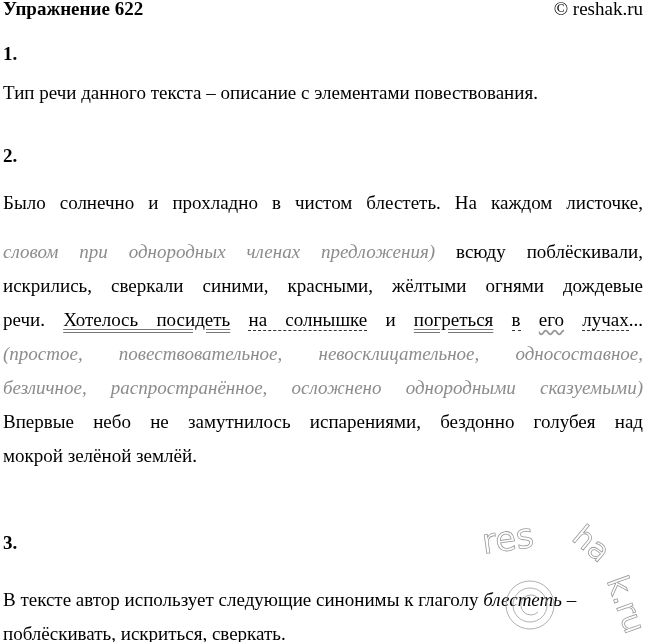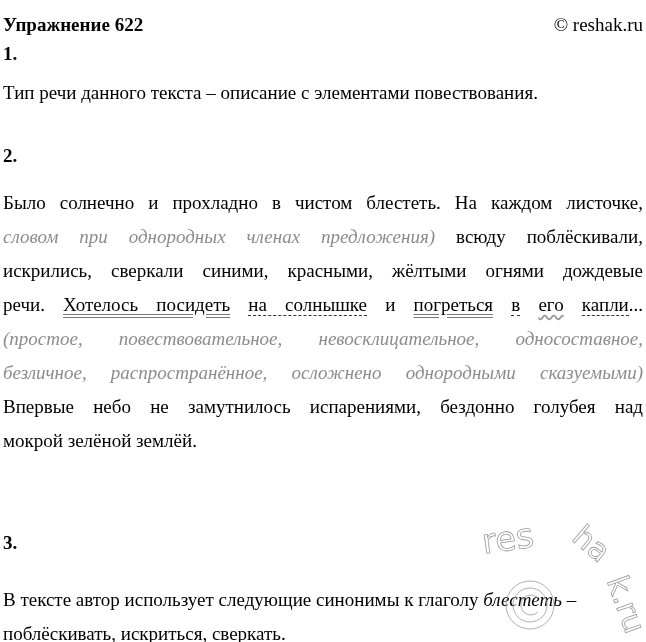--- a/index.html
+++ b/index.html
@@ -7,7 +7,7 @@
     width: 646px; height: 642px; position: relative; overflow: hidden;
     font-family: "Liberation Serif", serif; color: #000;
   }
-  .header { position: absolute; top: 16px; left: 3px; right: 3px; height: 24px; }
+  .header { position: absolute; top: 0; left: 3px; right: 3px; height: 24px; }
   .title { position: absolute; left: 0; top: -2px; font-weight: bold; font-size: 19px; }
   .copyright { position: absolute; right: 0; top: -2px; font-size: 19px; }
   .section-num { position: absolute; left: 3px; font-weight: bold; font-size: 19px; }

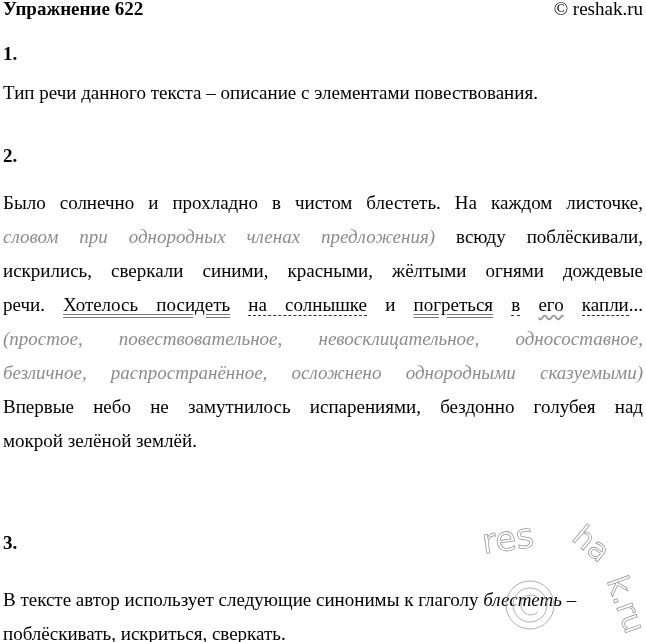--- a/index.html
+++ b/index.html
@@ -47,7 +47,7 @@
     <span class="u-single">прохладно</span>
     <span>в чистом блестеть. На каждом листочке,</span>
   </span>
-  <span class="line" style="word-spacing: 14px;">
+  <span class="line" style="word-spacing: 14px; margin-top: 15px;">
     <span class="note">словом при однородных членах предложения)</span>
     <span>всюду поблёскивали,</span>
   </span>

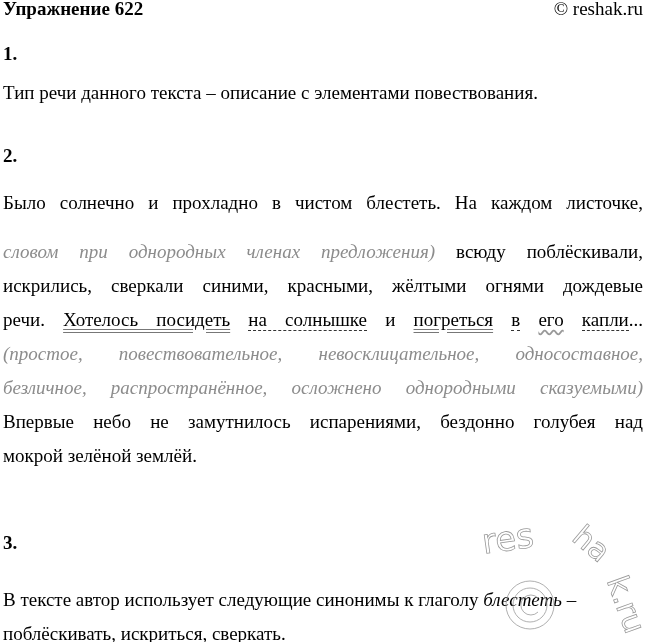--- a/index.html
+++ b/index.html
@@ -60,7 +60,7 @@
     <span class="u-double">погреться</span>
     <span class="u-dashdot">в</span>
     <span class="u-wavy">его</span>
-    <span><span class="u-dashdot">капли</span><span>...</span></span>
+    <span><span class="u-dashdot">лучах</span><span>...</span></span>
   </span>
   <span class="line">
     <span class="note">(простое, повествовательное, невосклицательное, односоставное,</span>

